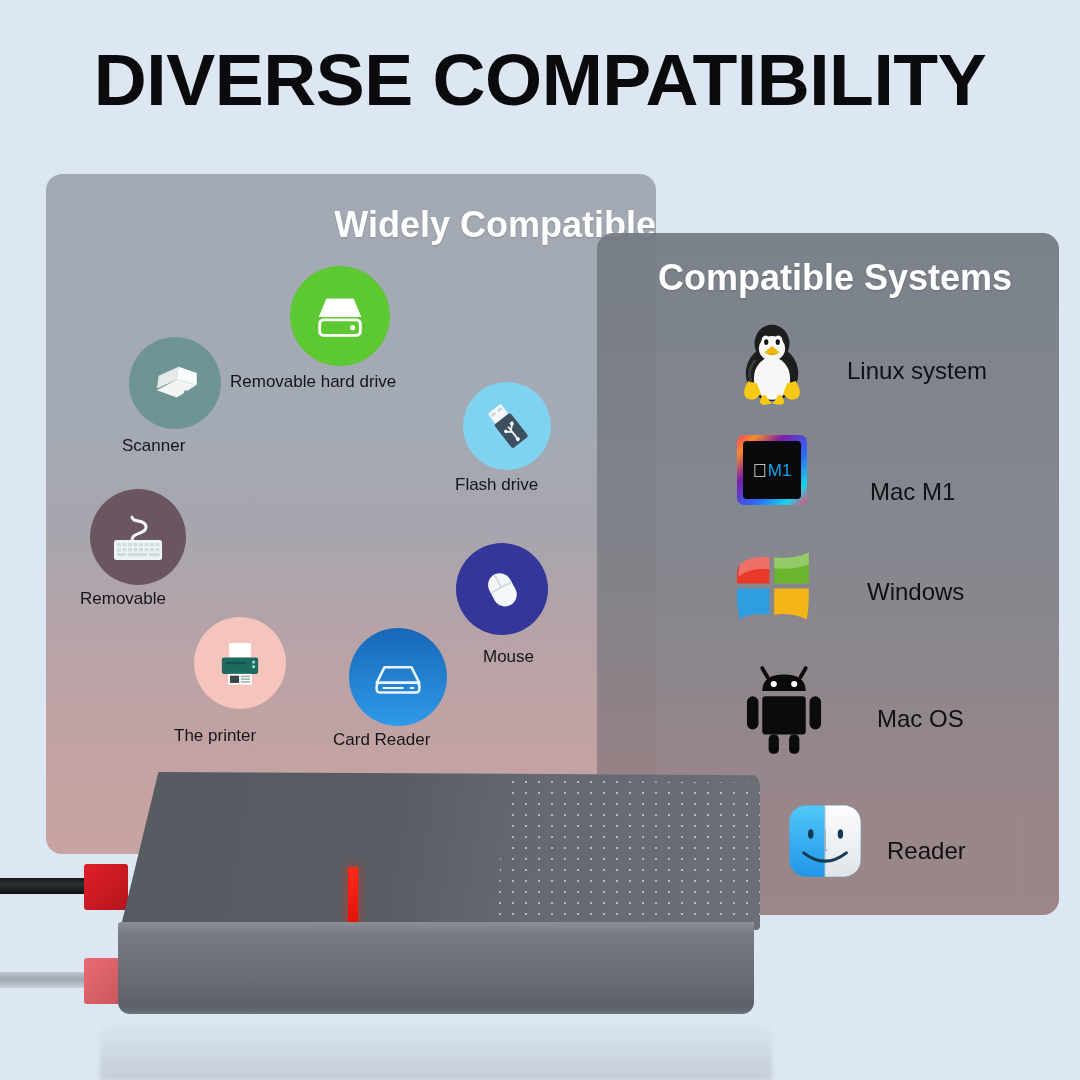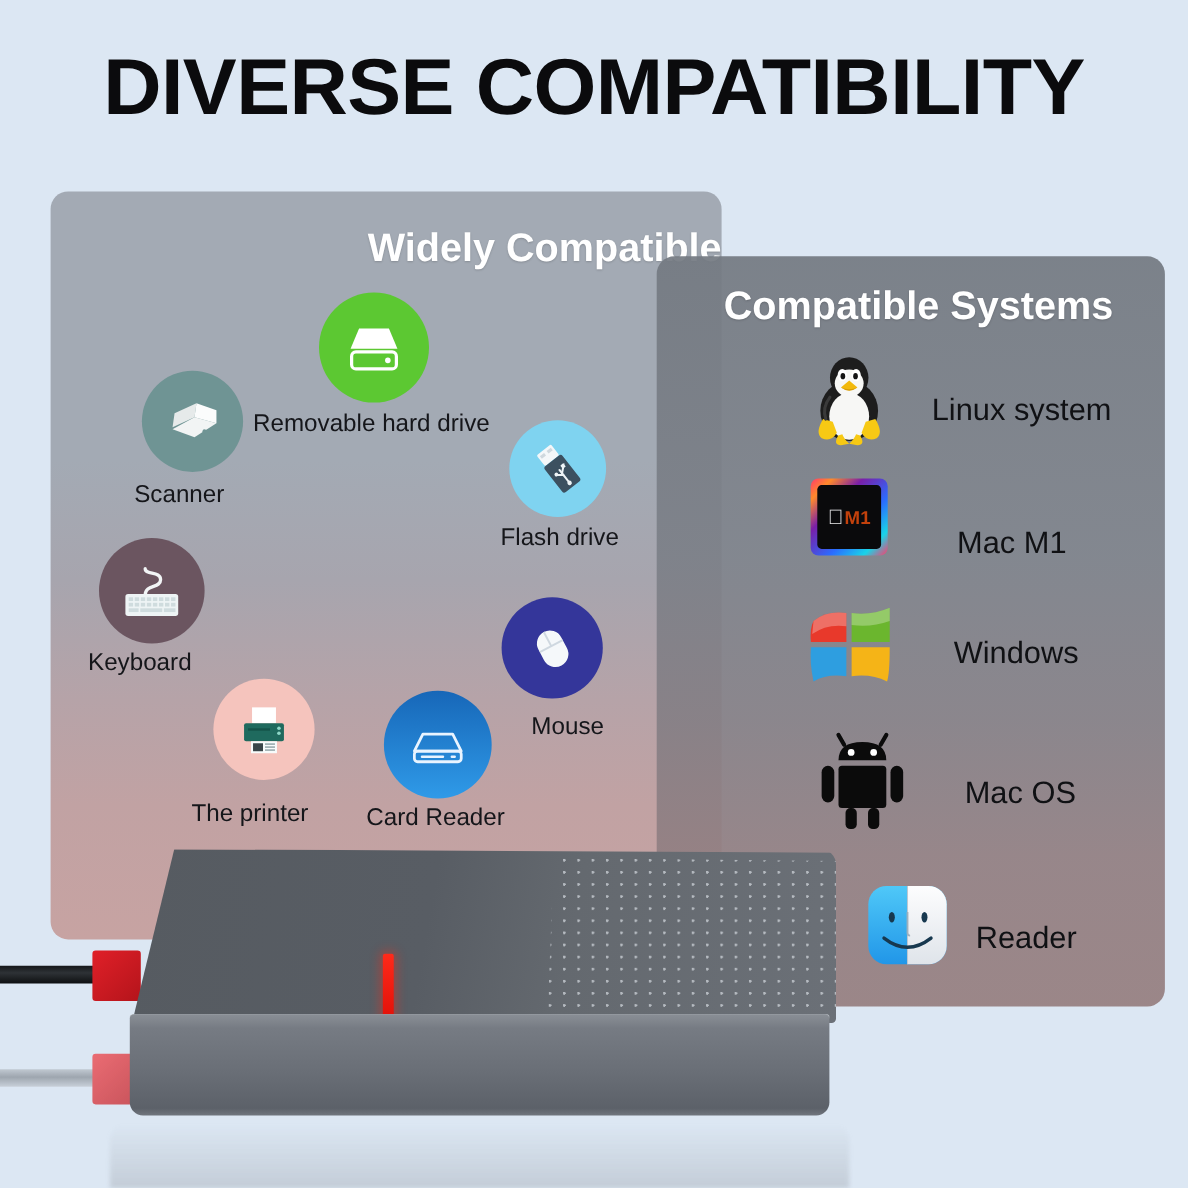--- a/index.html
+++ b/index.html
@@ -65,7 +65,7 @@
   }
   .dev-label {
     position:absolute; white-space:nowrap;
-    color:#15161a; font-size:22px; font-weight:400;
+    color:#15161a; font-size:17px; font-weight:400;
   }
 
   

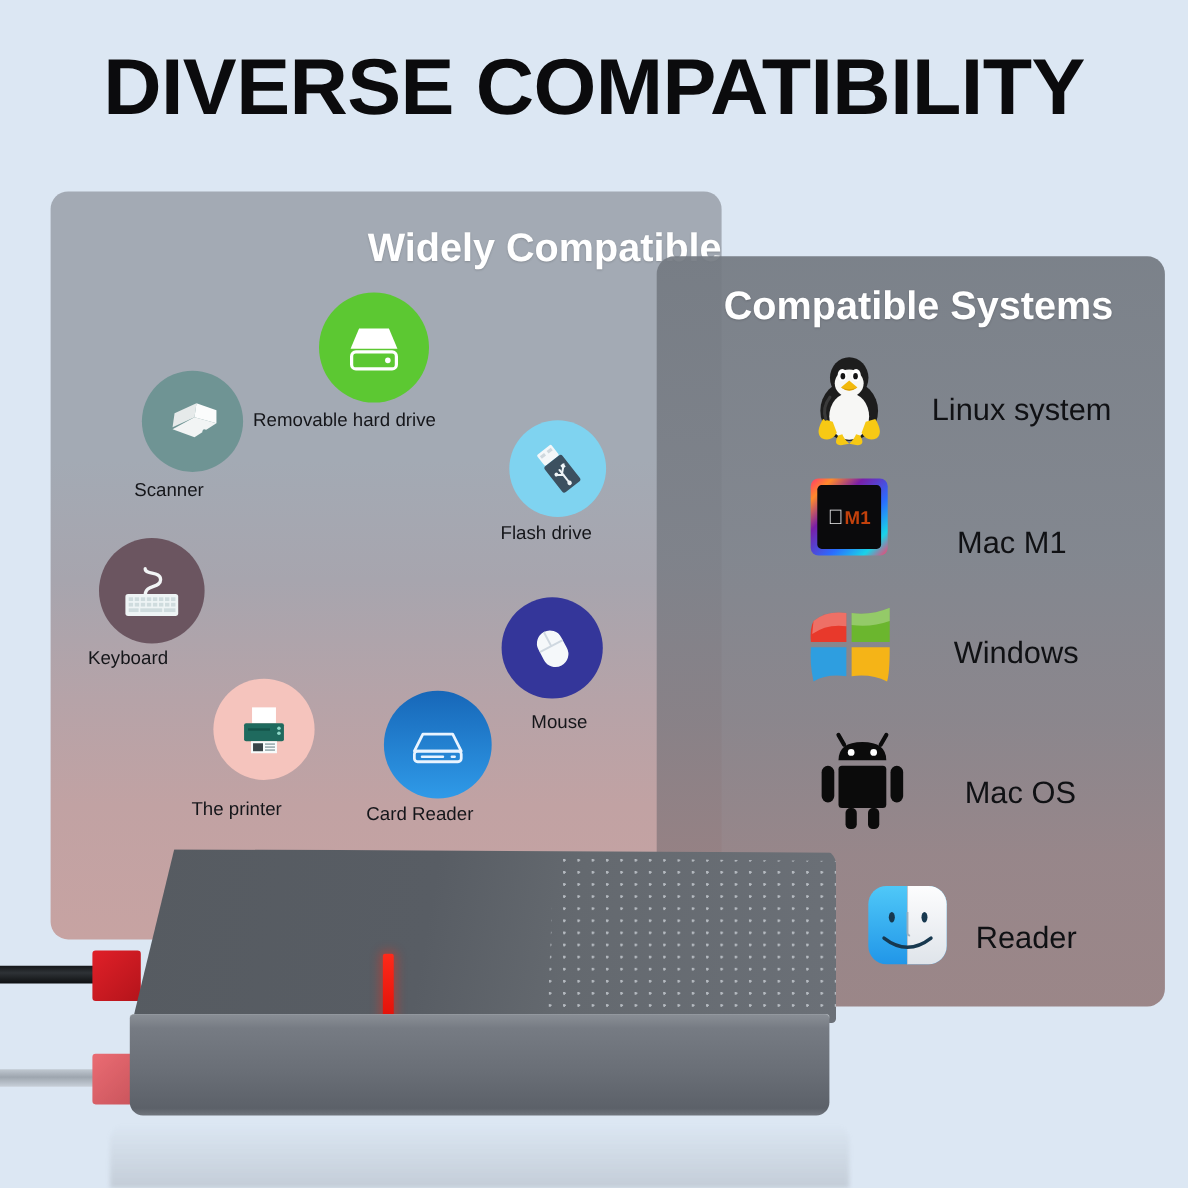--- a/index.html
+++ b/index.html
@@ -72,7 +72,7 @@
   .sys-icon { position:absolute; display:flex; align-items:center; justify-content:center; }
   .sys-label {
     position:absolute; white-space:nowrap;
-    color:#101114; font-size:28px;
+    color:#101114; font-size:24px;
   }
 
   

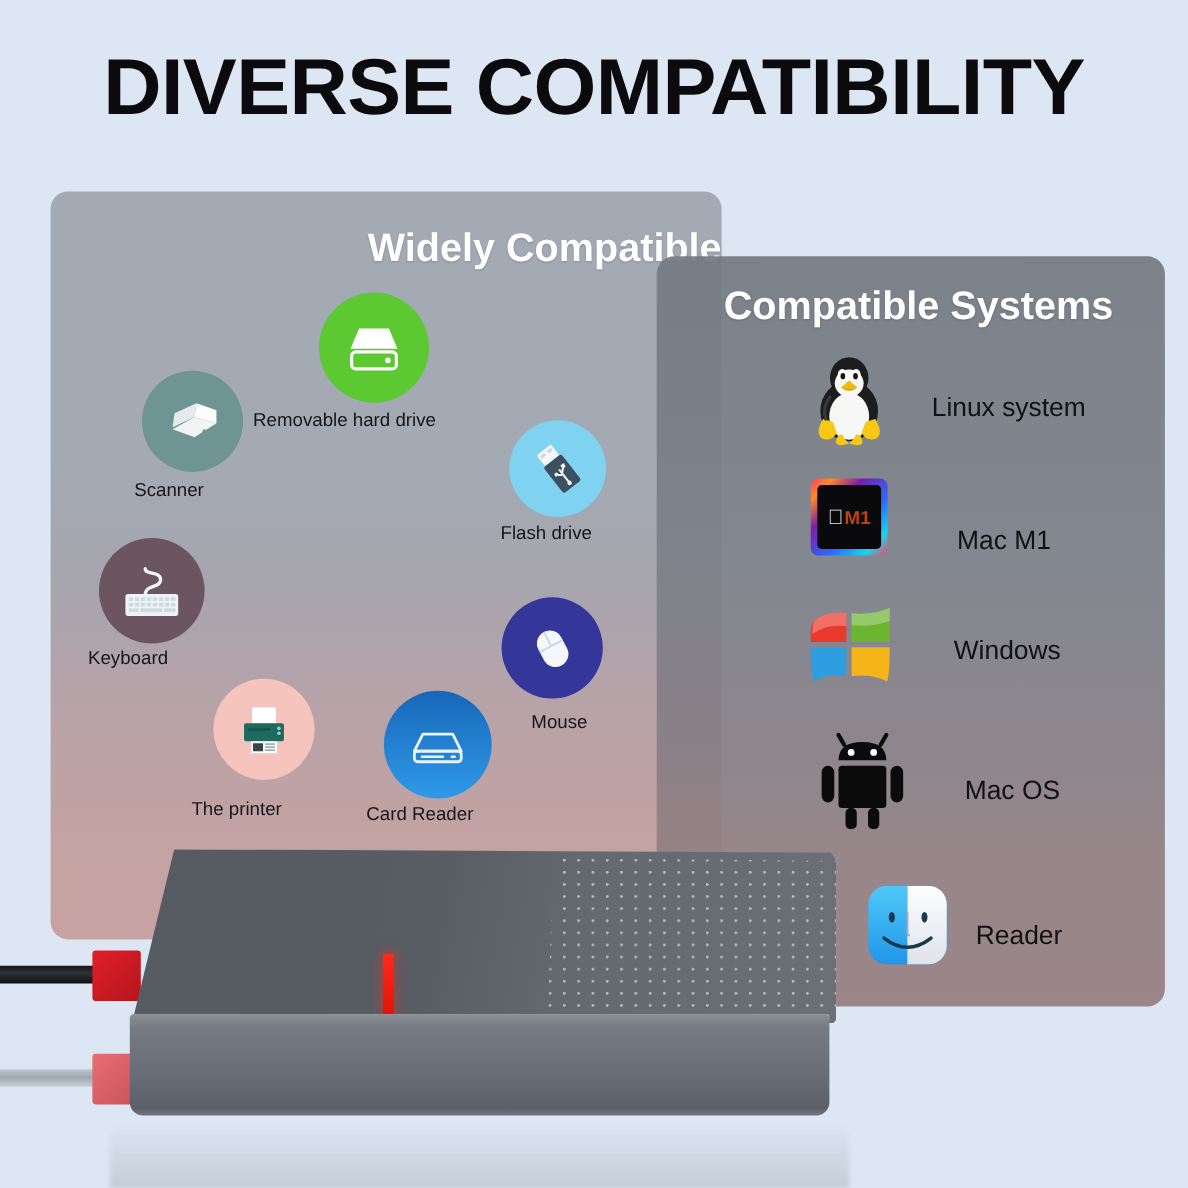--- a/index.html
+++ b/index.html
@@ -291,7 +291,7 @@
         <div style="width:58px;height:58px;border-radius:4px;background:#0a0a0c;
                     display:flex;align-items:center;justify-content:center;gap:1px;">
           <span style="color:#e8e8ea;font-size:19px;line-height:1;"></span>
-          <span style="color:#c2410c;font-size:17px;font-weight:bold;line-height:1;">M1</span>
+          <span style="color:#0ea5e9;font-size:17px;font-weight:normal;line-height:1;">M1</span>
         </div>
       </div>
     </div>

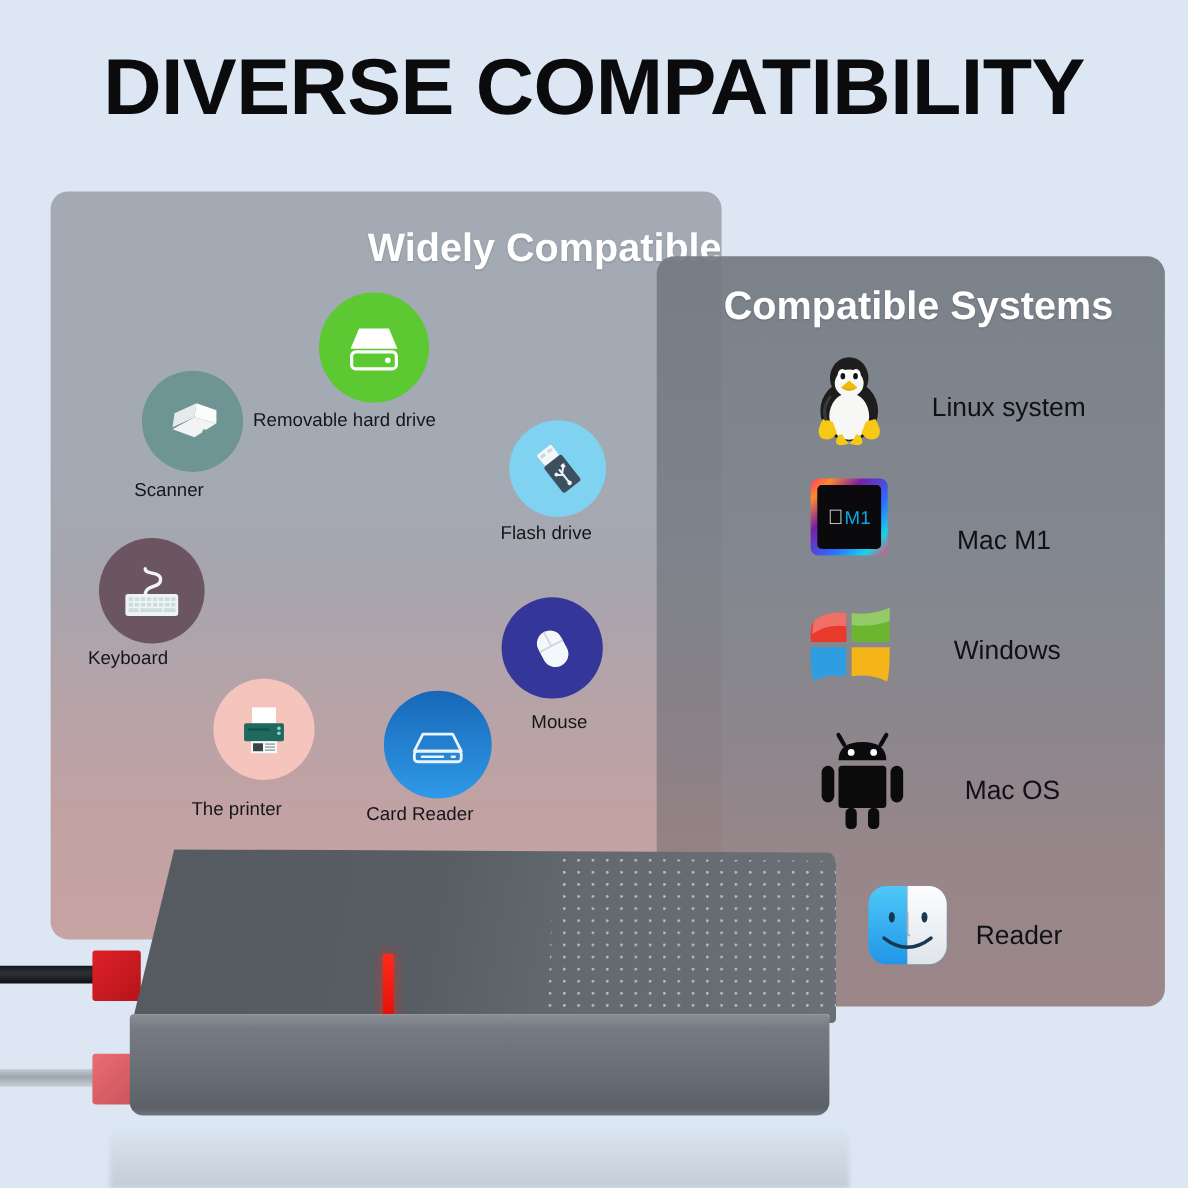--- a/index.html
+++ b/index.html
@@ -210,7 +210,7 @@
           </g>
         </svg>
       </div>
-      <div class="dev-label" style="left:34px; top:415px;">Keyboard</div>
+      <div class="dev-label" style="left:34px; top:415px;">Removable</div>
     </div>
 
     <div class="dev">

